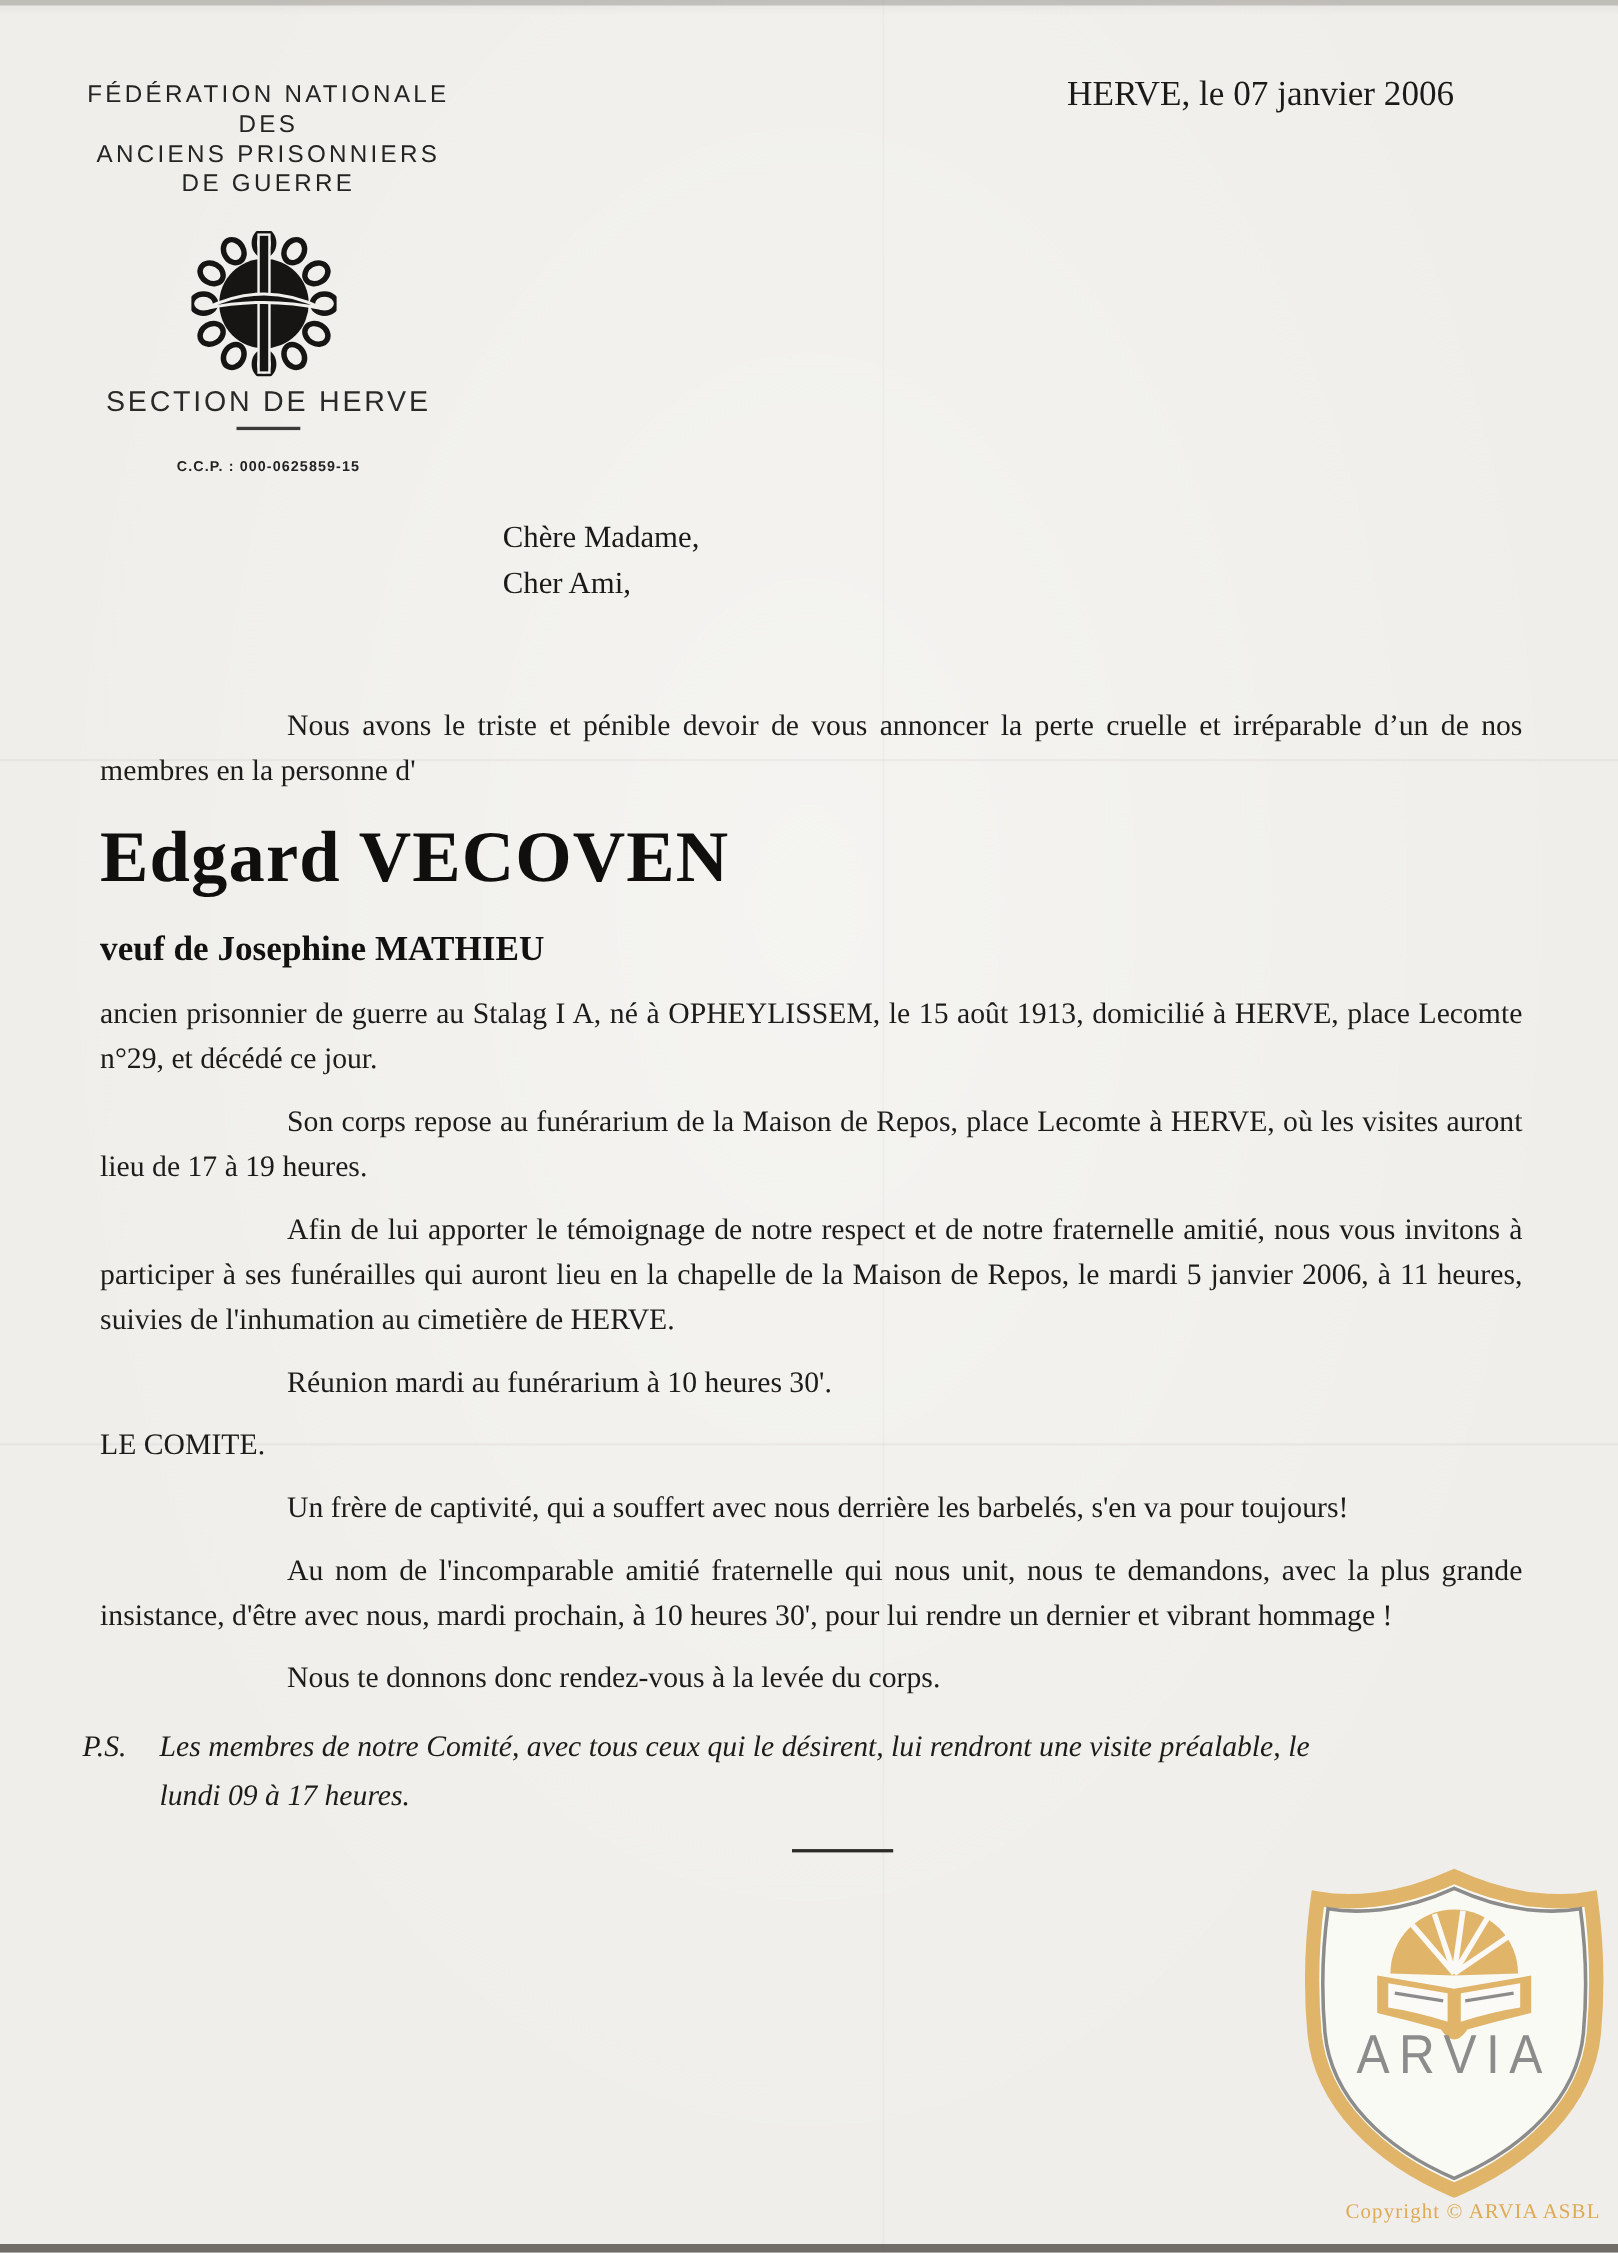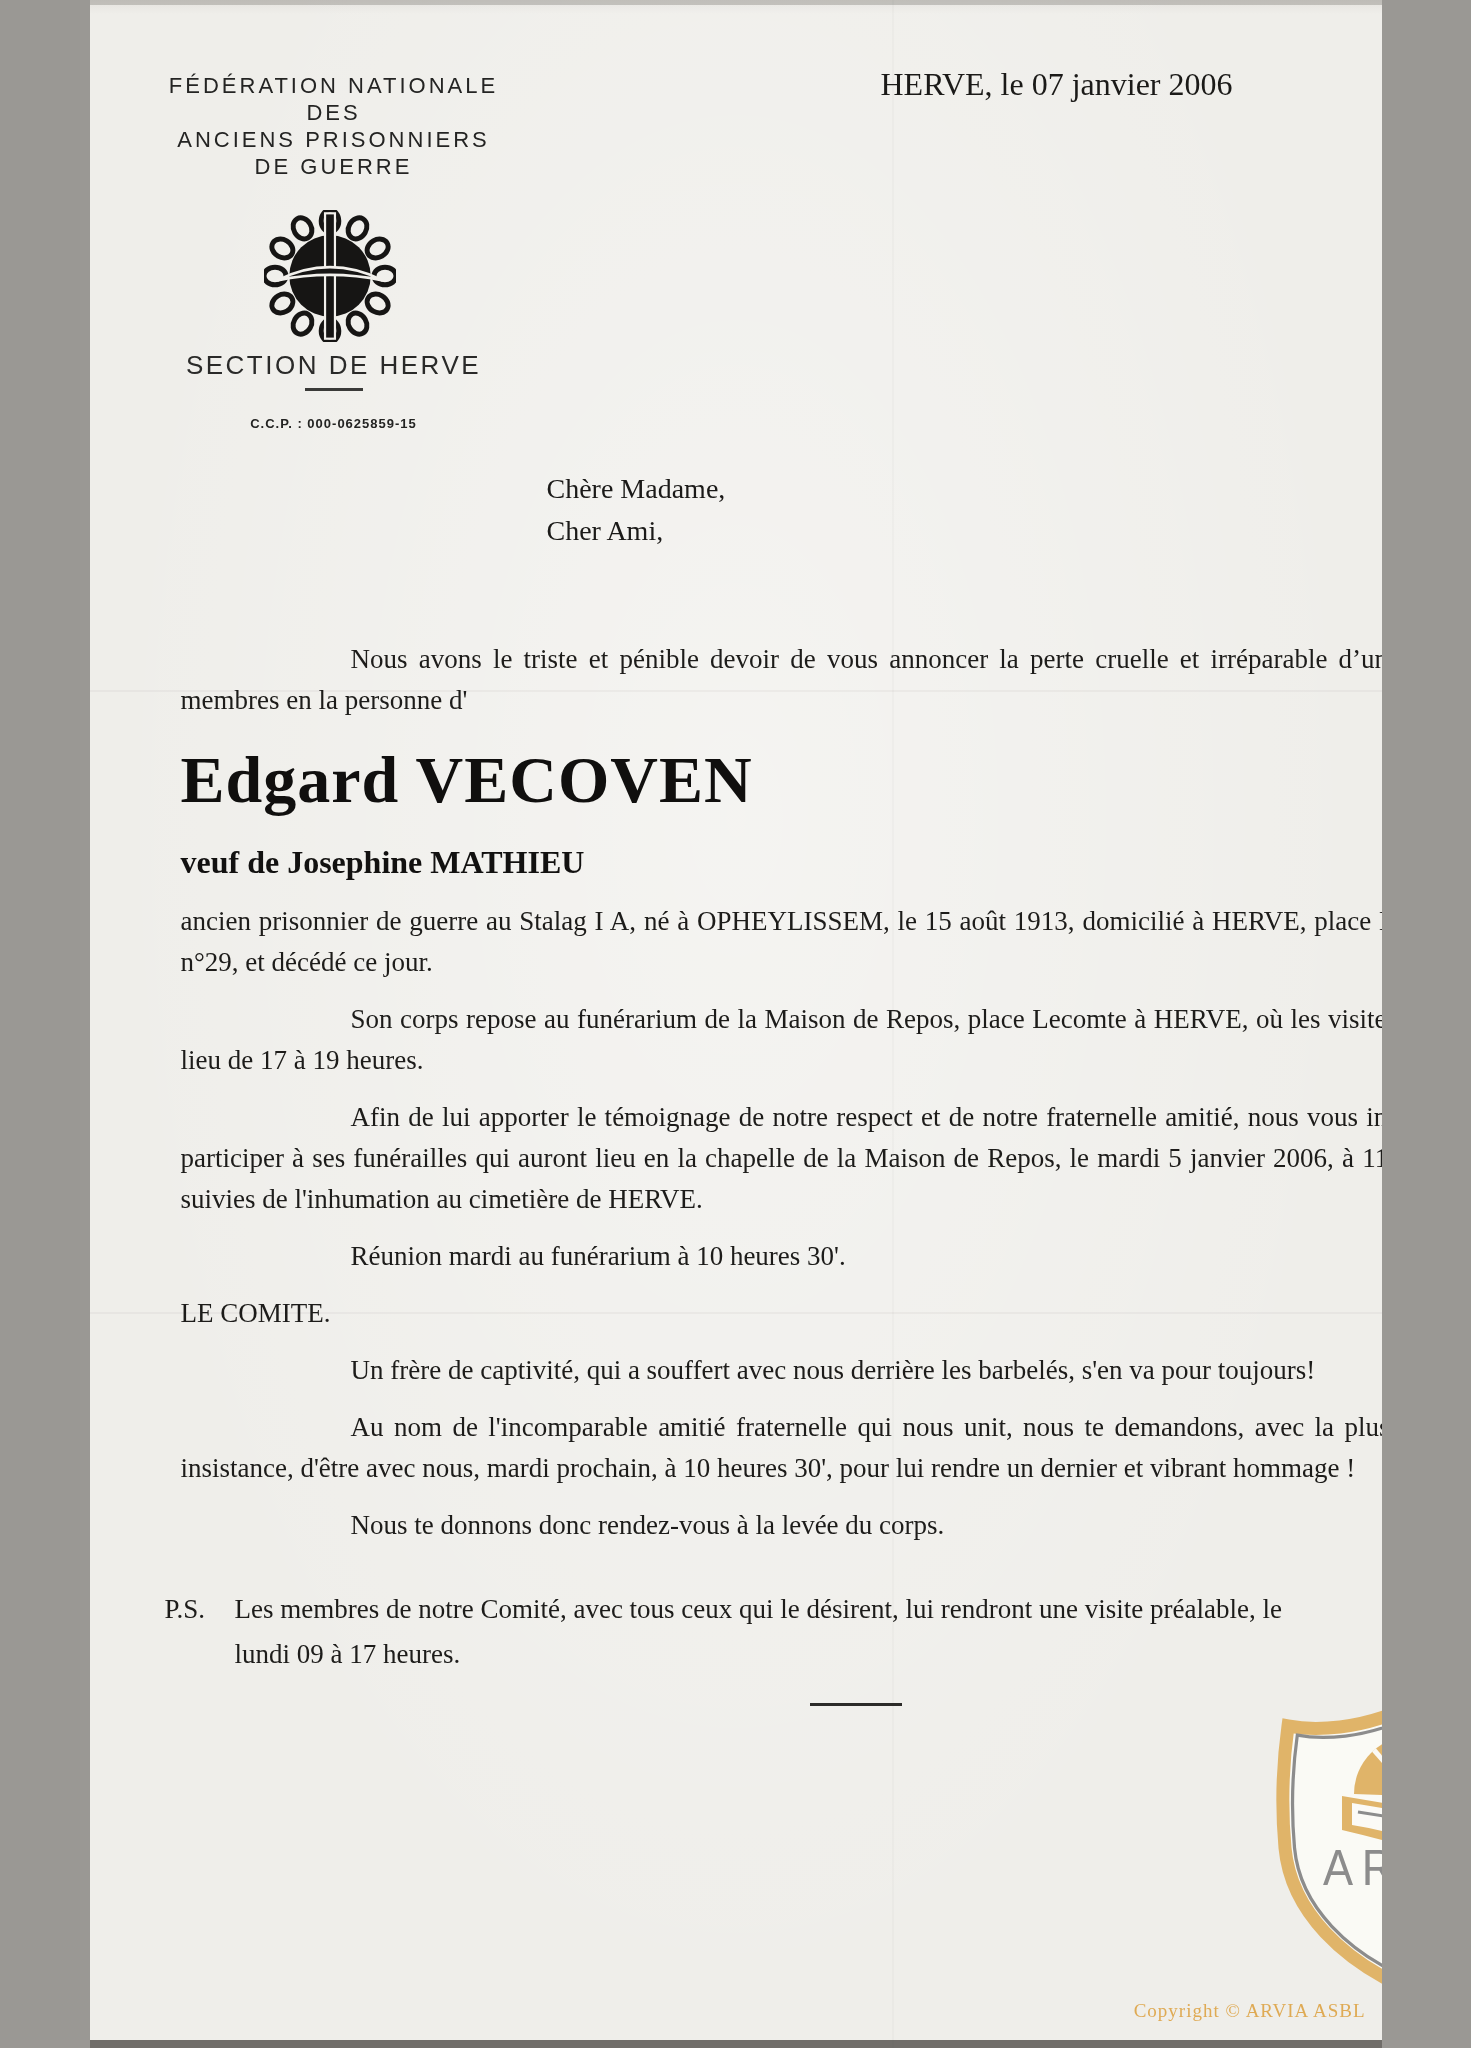--- a/index.html
+++ b/index.html
@@ -5,7 +5,7 @@
   html,body{margin:0;padding:0;background:#9a9894;}
   .page{
     position:relative;
-    width:1292px;height:2048px;
+    width:1471px;height:2048px;
     margin:0 auto;
     background:
       radial-gradient(ellipse at 50% 40%, rgba(255,255,255,0.35), rgba(0,0,0,0) 70%),

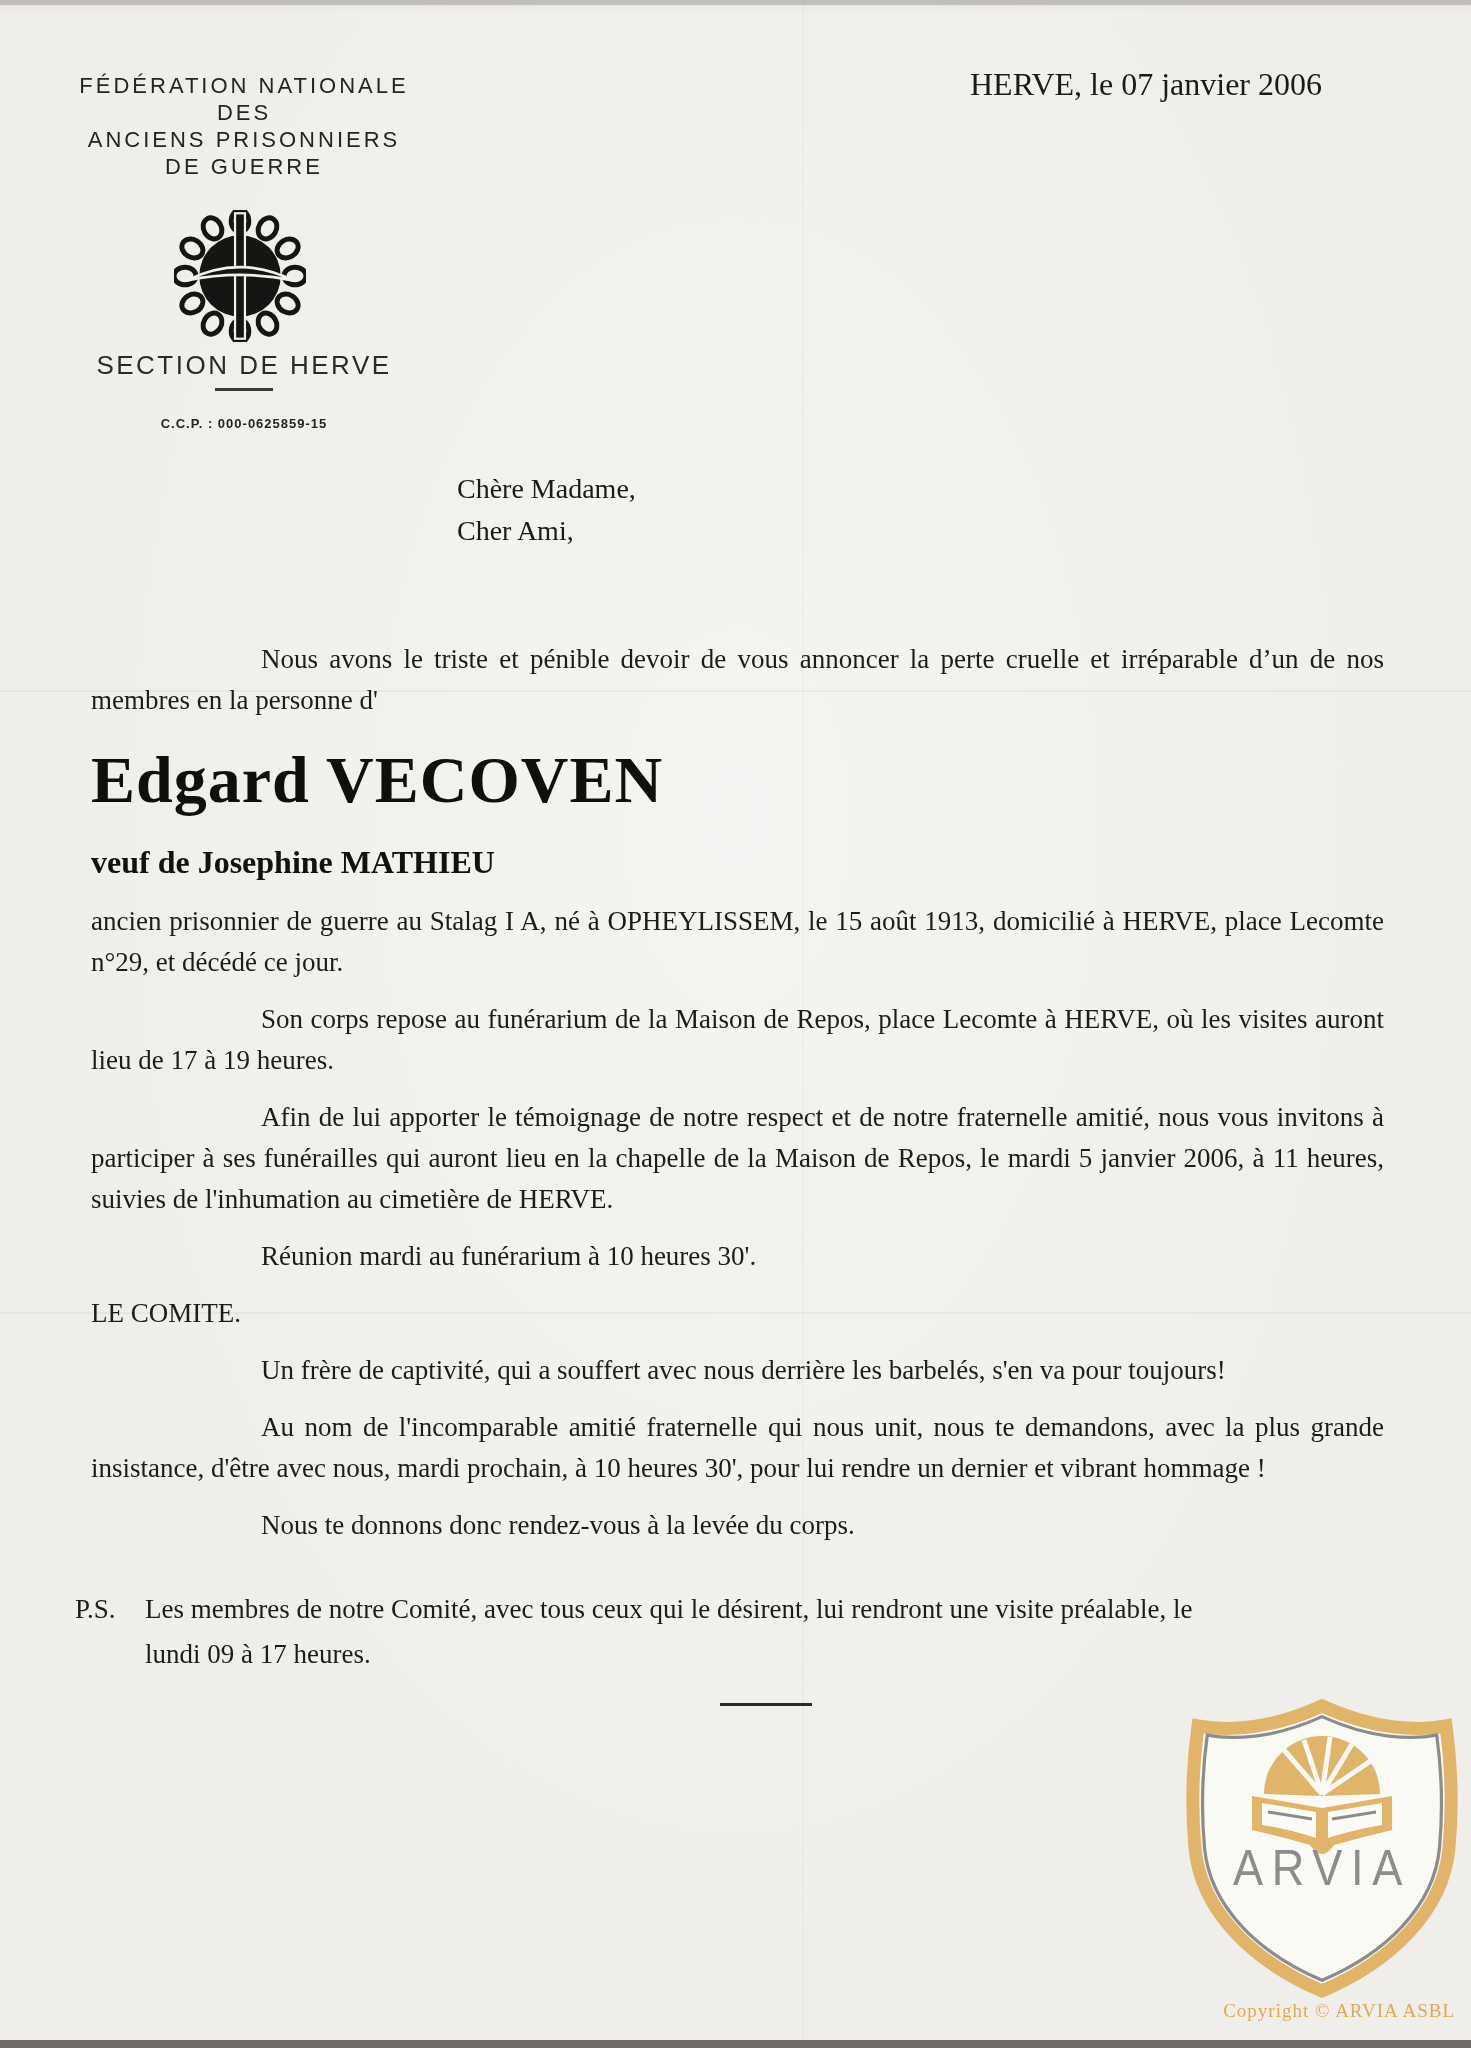--- a/index.html
+++ b/index.html
@@ -52,7 +52,7 @@
     border-radius:50% 50% 0 0;transform:rotate(-10deg);}
   .p5{margin-top:40px;}
   .kg{text-align:right;margin-right:250px;}
-  .ps{margin-top:41px;position:relative;padding-left:70px;line-height:45px;}
+  .ps{margin-top:19px;position:relative;padding-left:70px;line-height:45px;font-style:italic;}
   .ps-label{position:absolute;left:0;top:0;}
   .divider{margin:26px 0 0 645px;width:92px;height:3px;background:#2c2b29;}
 

